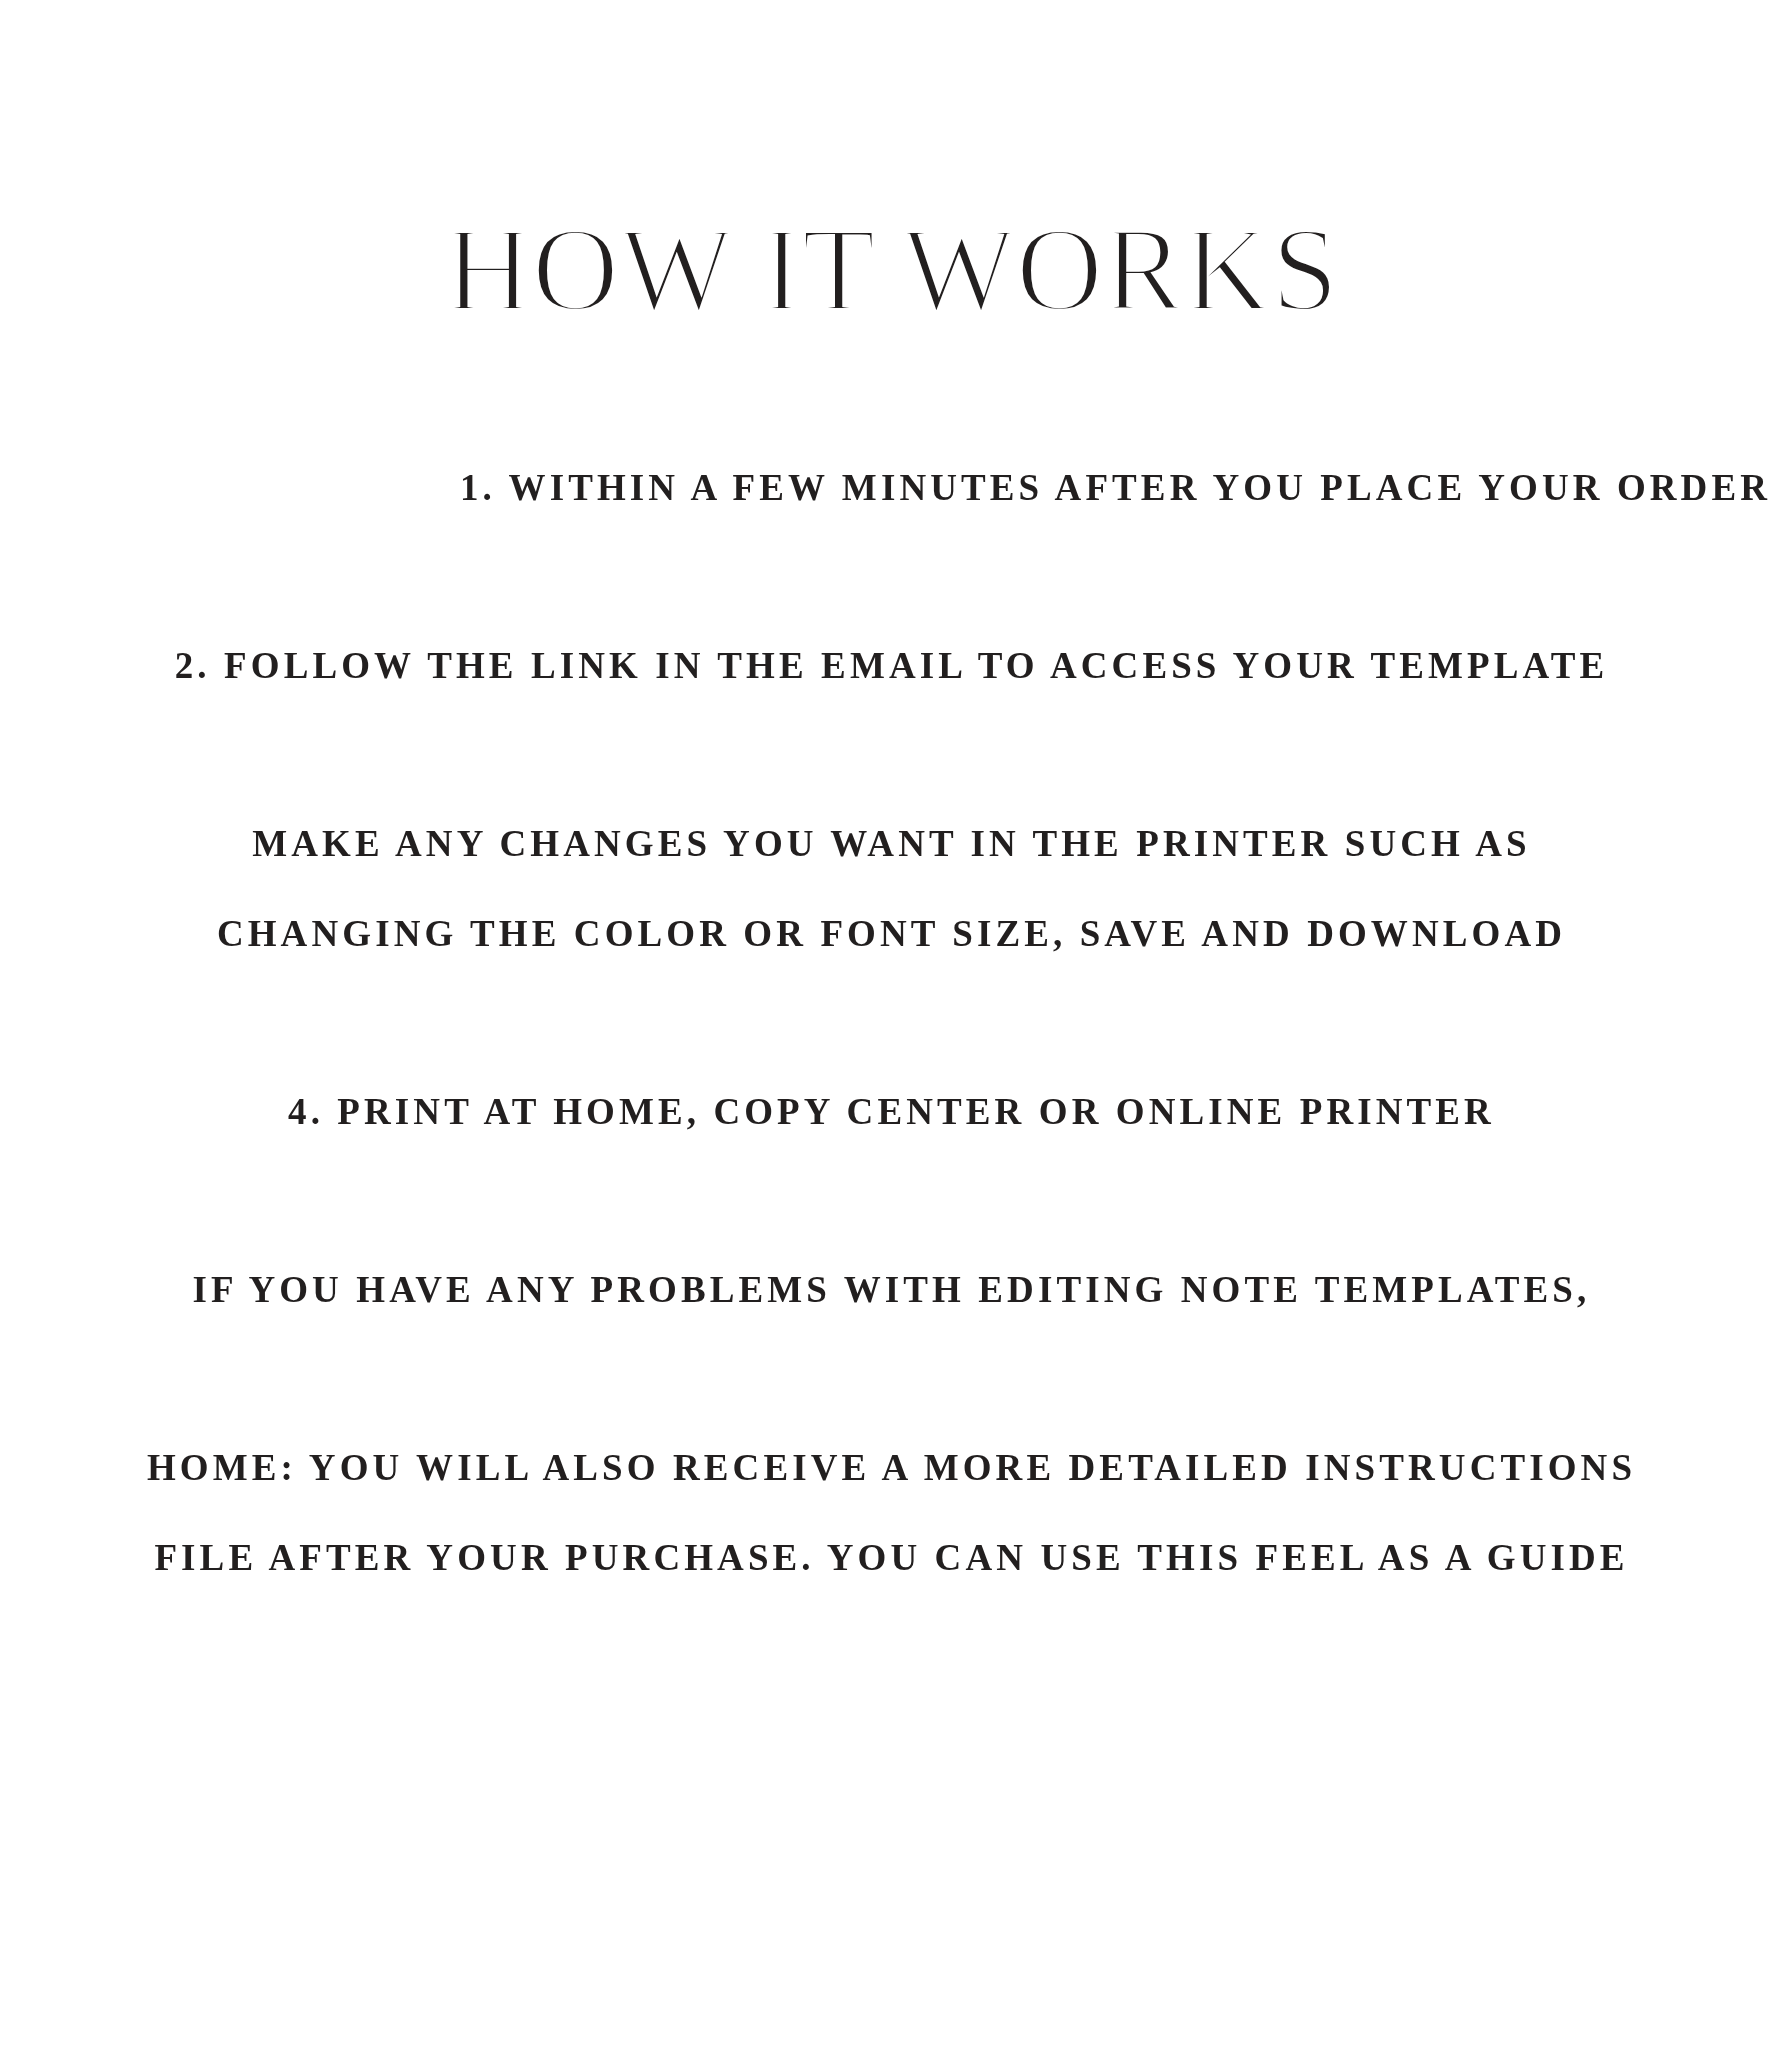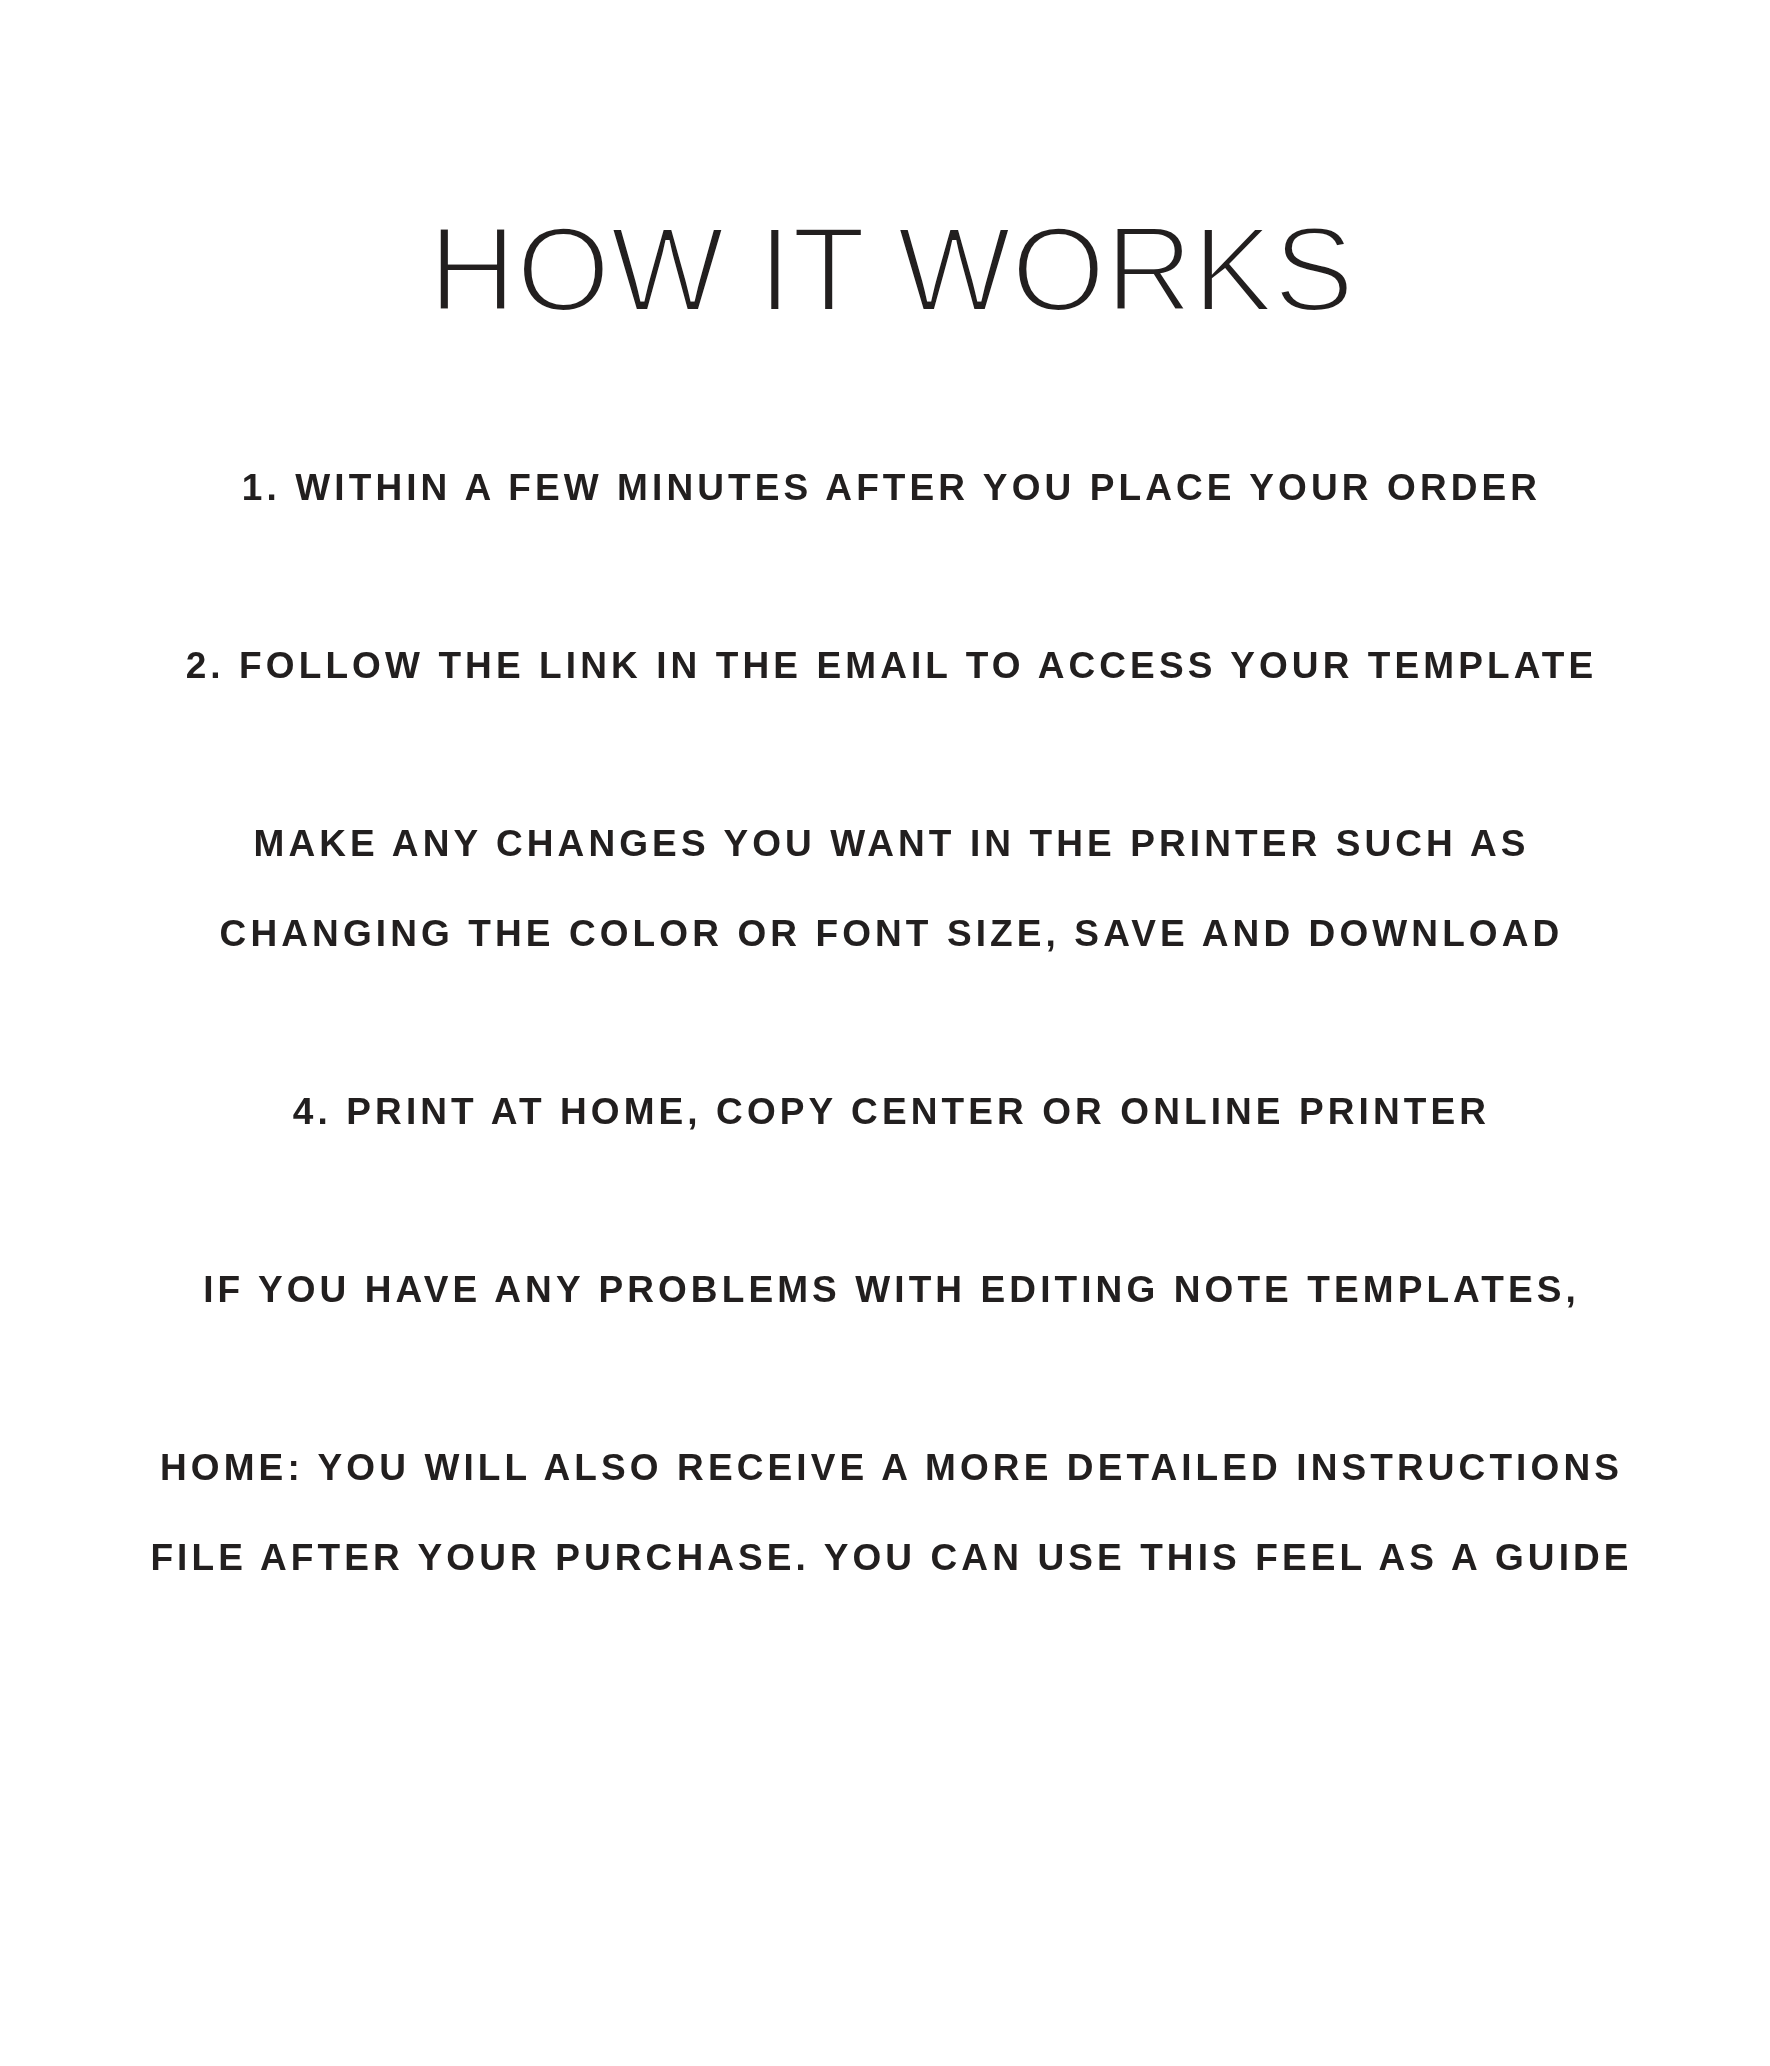--- a/index.html
+++ b/index.html
@@ -17,7 +17,7 @@
     padding-top: 209px;
     padding-left: 12px; 
     text-align: center;
-    font-family: Liberation Sans, sans-serif;
+    font-family: Liberation Serif, serif;
     color: #221f1f;
   }
   .title {

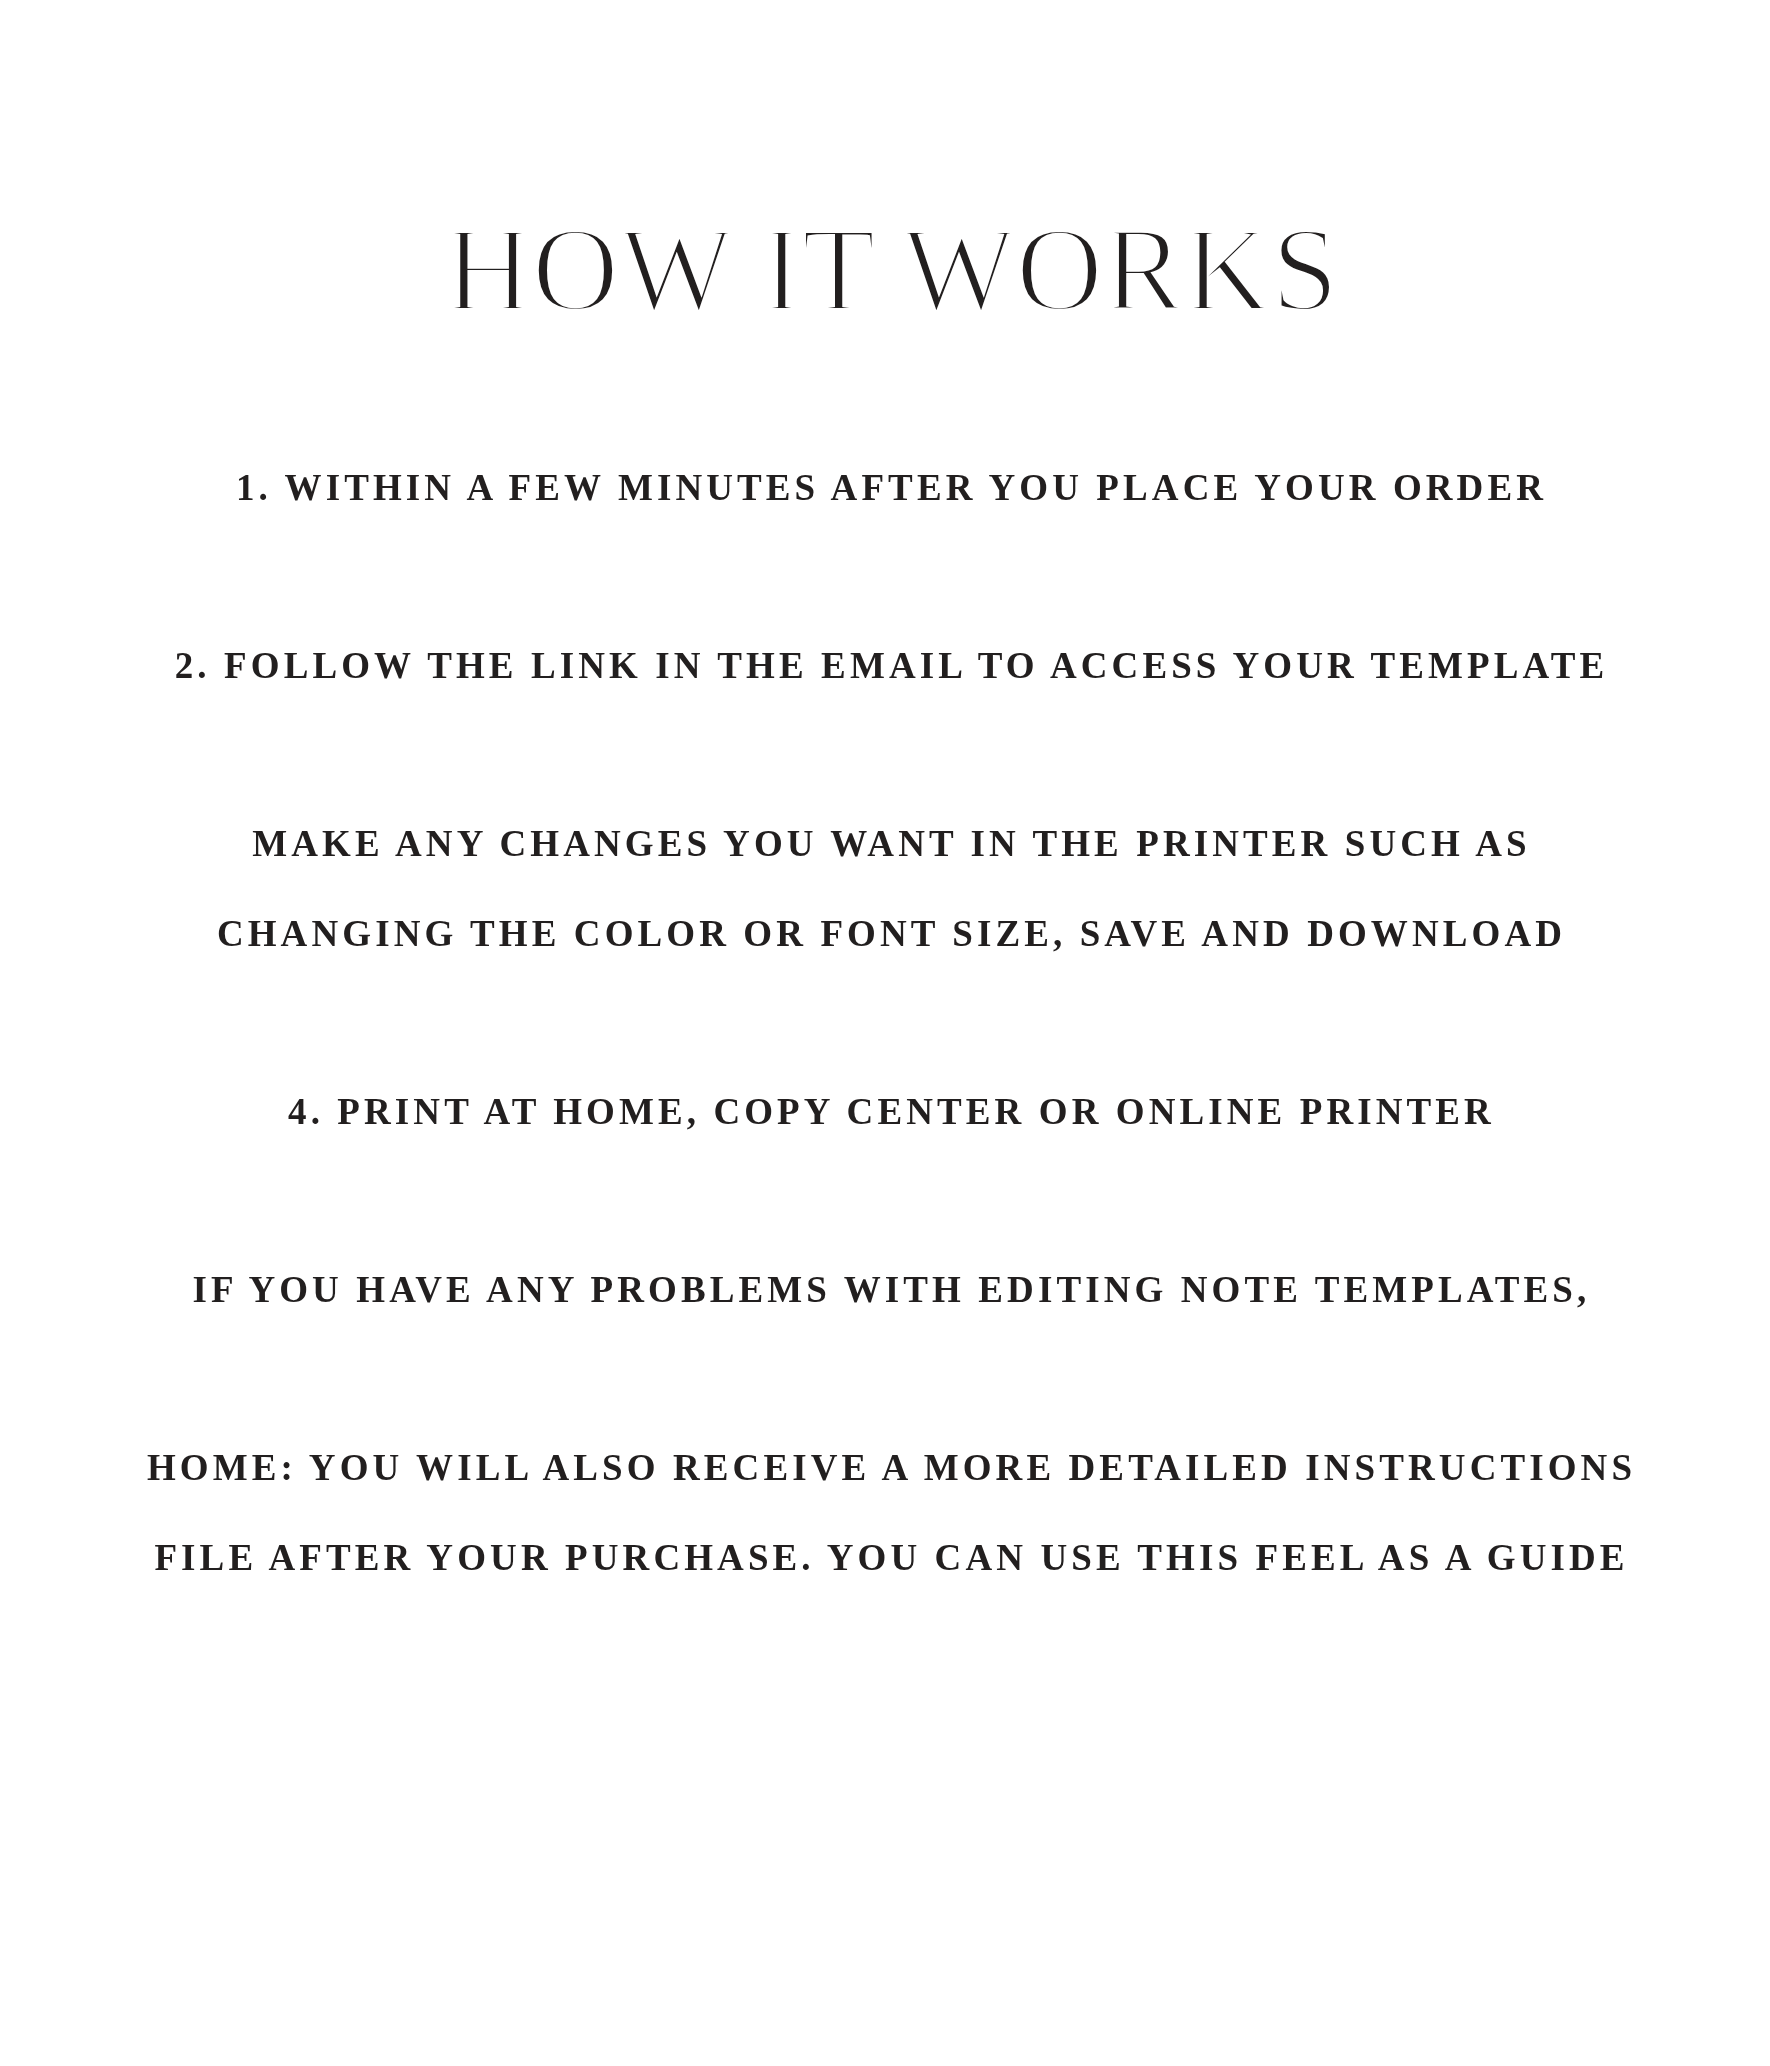--- a/index.html
+++ b/index.html
@@ -42,6 +42,7 @@
   }
   .step:first-child {
     margin-top: 113px;
+    text-align: right;
   }
   .step .line {
     white-space: nowrap;

